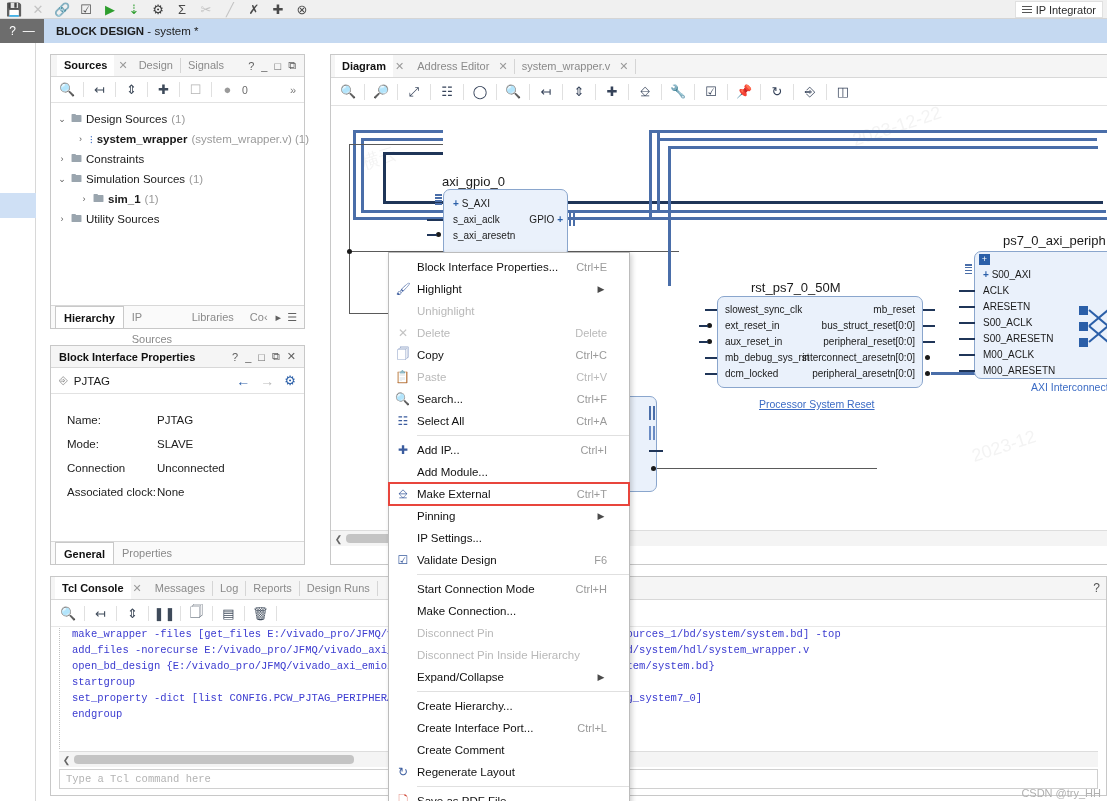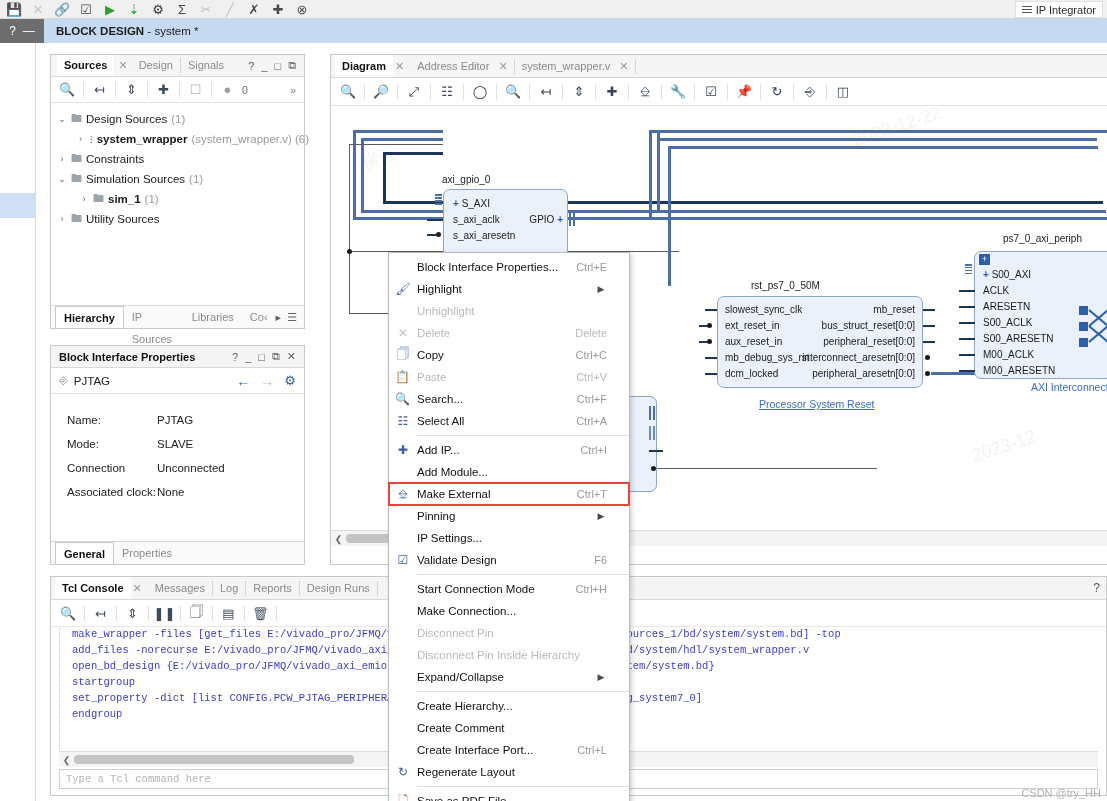--- a/index.html
+++ b/index.html
@@ -267,7 +267,7 @@
         <span class="teal-dot"></span>
         <span style="color:#3b6bc4;font-size:10px;">⁝</span>
         <span class="tlabel tbold">system_wrapper</span>
-        <span class="tdim">(system_wrapper.v) (6)</span>
+        <span class="tdim">(system_wrapper.v) (1)</span>
       </div>
       <div class="trow" style="padding-left:0px;">
         <span class="tarrow">›</span>

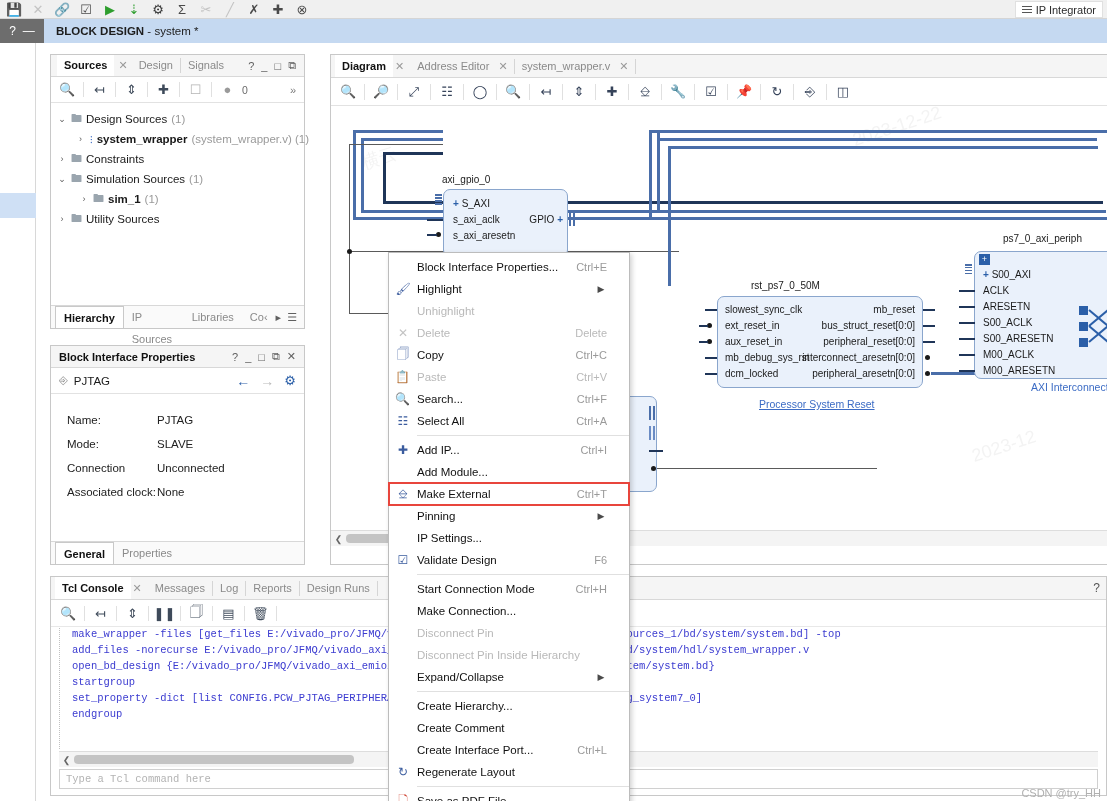--- a/index.html
+++ b/index.html
@@ -130,7 +130,7 @@
 
   
   .blk { position: absolute; background: #eaf1fb; border: 1px solid #8aa6cd; border-radius: 7px; }
-  .blk-title { position: absolute; font-size: 10px; color: #1a1a1a; white-space: nowrap; }
+  .blk-title { position: absolute; font-size: 13px; color: #1a1a1a; white-space: nowrap; }
   .blk-sub { position: absolute; font-size: 10.5px; color: #3b6bc4; white-space: nowrap; }
   .pin-l { position: absolute; font-size: 10px; color: #1a1a1a; white-space: nowrap; }
   .pin-r { position: absolute; font-size: 10px; color: #1a1a1a; white-space: nowrap; text-align: right; }

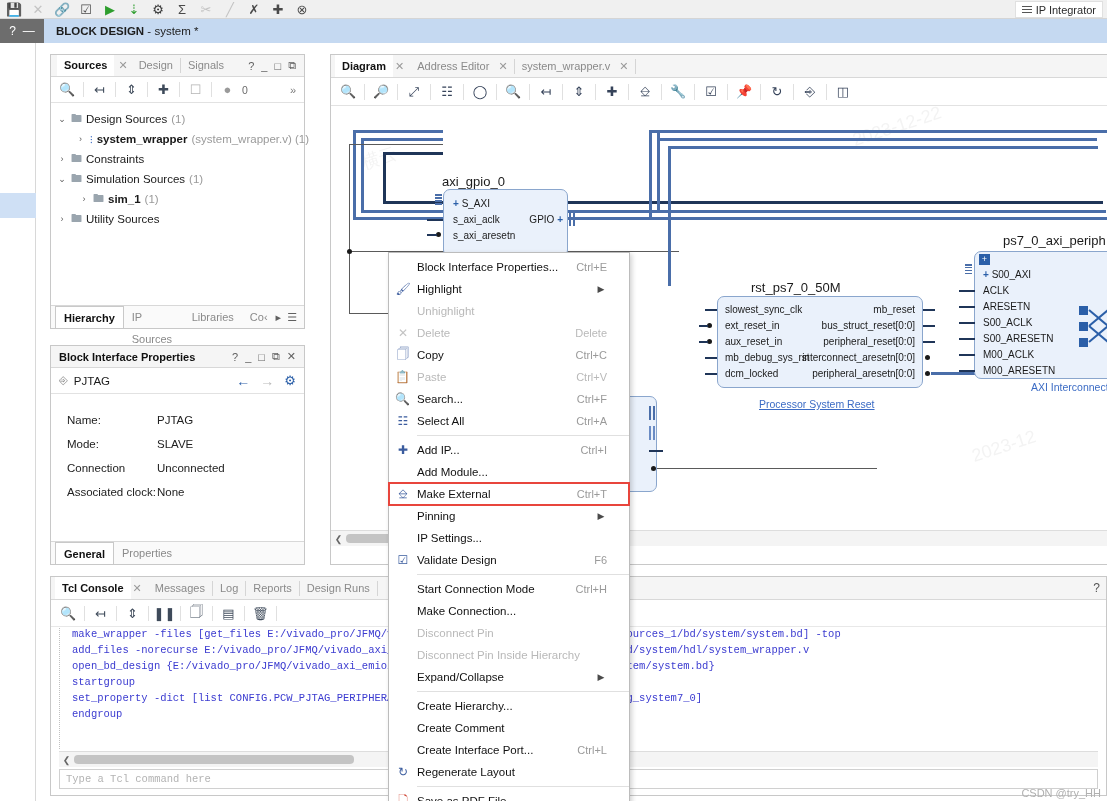--- a/index.html
+++ b/index.html
@@ -691,16 +691,16 @@
 
     <div class="ctx-item">
       <span class="ctx-ico"></span>
-      <span class="ctx-lbl">Create Comment</span>
-    </div>
-
-    <div class="ctx-item">
-      <span class="ctx-ico"></span>
       <span class="ctx-lbl">Create Interface Port...</span>
       <span class="ctx-key">Ctrl+L</span>
     </div>
 
     <div class="ctx-item">
+      <span class="ctx-ico"></span>
+      <span class="ctx-lbl">Create Comment</span>
+    </div>
+
+    <div class="ctx-item">
       <span class="ctx-ico">↻</span>
       <span class="ctx-lbl">Regenerate Layout</span>
     </div>

